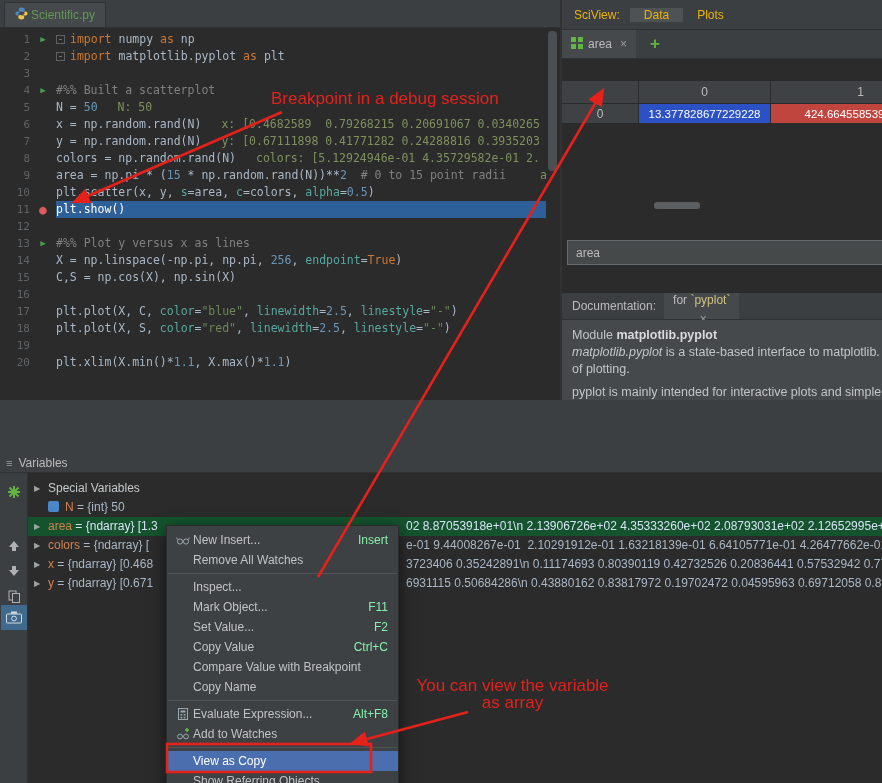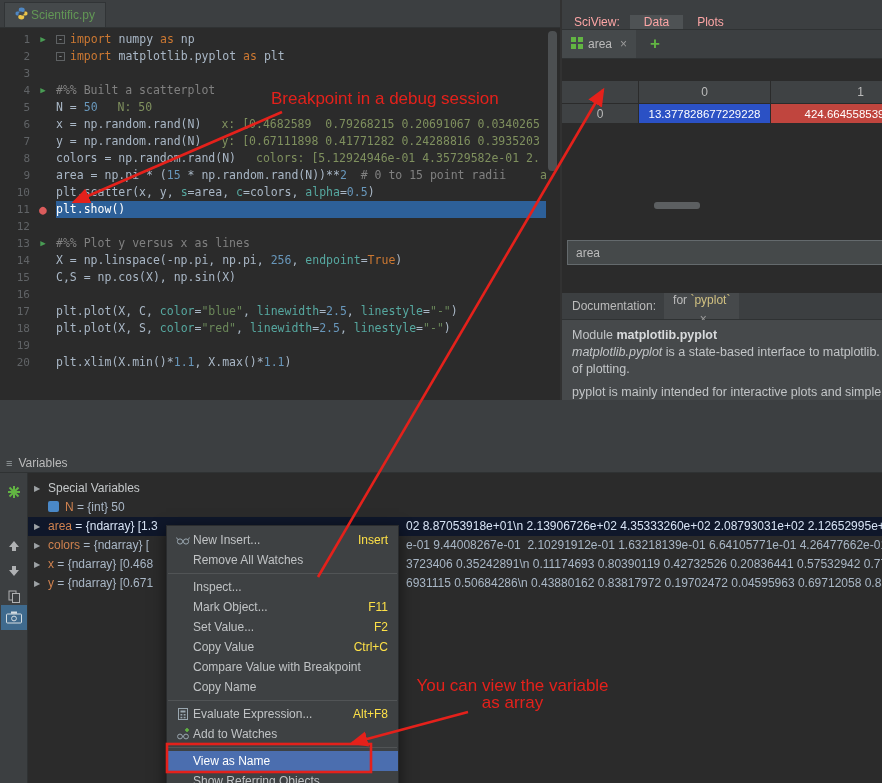--- a/index.html
+++ b/index.html
@@ -30,7 +30,7 @@
 
 
 .right-pane{position:absolute;left:562px;top:0;width:320px;height:400px;background:#2b2b2b;overflow:hidden;}
-.sv-header{height:30px;background:#3c3f41;border-bottom:1px solid #2f3233;display:flex;align-items:flex-end;font-size:12px;color:#fca5a5;}
+.sv-header{height:30px;background:#3c3f41;border-bottom:1px solid #2f3233;display:flex;align-items:center;font-size:12px;color:#eab308;}
 .sv-title{display:flex;align-items:center;padding:0 10px 0 12px;}
 .sv-tab{display:flex;align-items:center;padding:0 14px;}
 .sv-tab.active{background:#4e5254;}

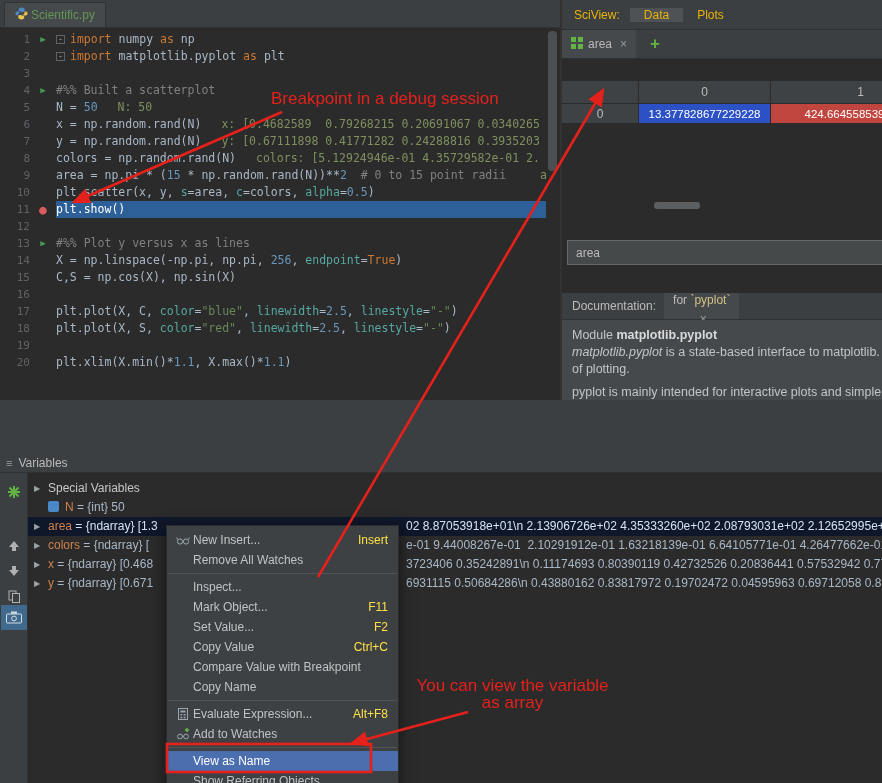--- a/index.html
+++ b/index.html
@@ -66,7 +66,7 @@
 .strip-tile{position:absolute;left:1px;top:132px;width:26px;height:25px;background:#3f6a8d;display:flex;align-items:center;justify-content:center;}
 .vars-tree{position:absolute;left:28px;top:473px;right:0;bottom:0;background:#2b2b2b;padding-top:6px;font-size:12px;overflow:hidden;}
 .vrow{position:relative;height:19px;line-height:19px;white-space:pre;overflow:hidden;padding-left:6px;color:#bbbbbb;}
-.vrow.selected{background:#0f172a;}
+.vrow.selected{background:#14532d;}
 .vchev{display:inline-block;width:14px;color:#9da2a5;font-size:8px;vertical-align:1px;}
 .vicon{display:inline-block;width:11px;height:11px;background:#4a88c7;border-radius:2px;margin-right:6px;vertical-align:-1px;}
 .vname{color:#d0824f;}

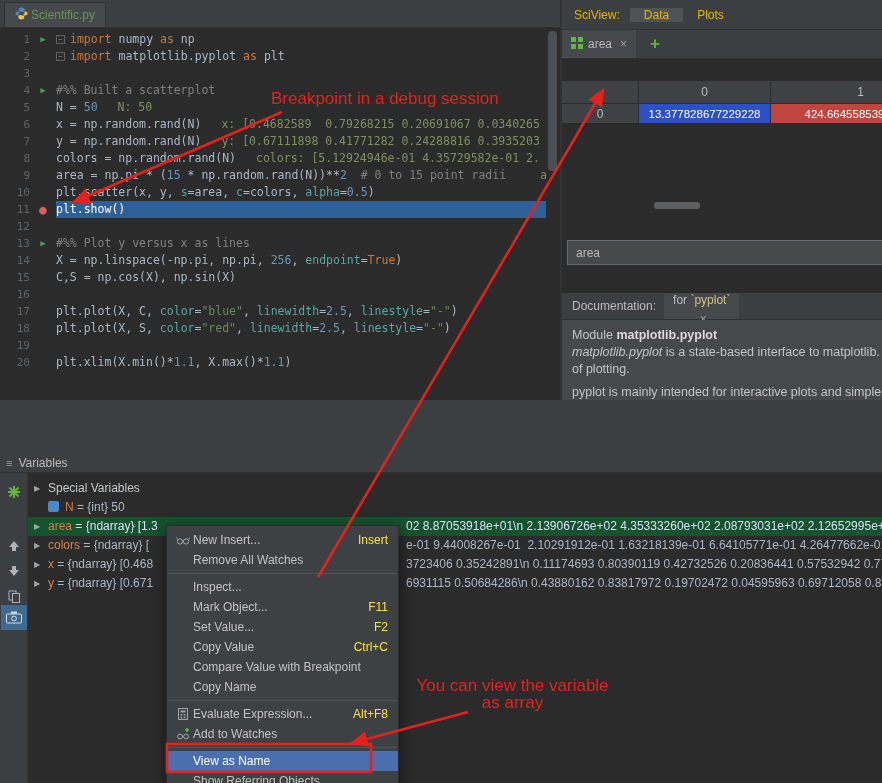--- a/index.html
+++ b/index.html
@@ -81,7 +81,7 @@
 .mitem.selected{background:#4b6eaf;color:#ffffff;}
 .mi-icon{width:20px;flex:none;display:flex;align-items:center;justify-content:center;}
 .mi-label{flex:1;}
-.mi-short{color:#fde047;}
+.mi-short{color:#86efac;}
 .msep{height:1px;background:#515456;margin:3px 1px;}
 
 

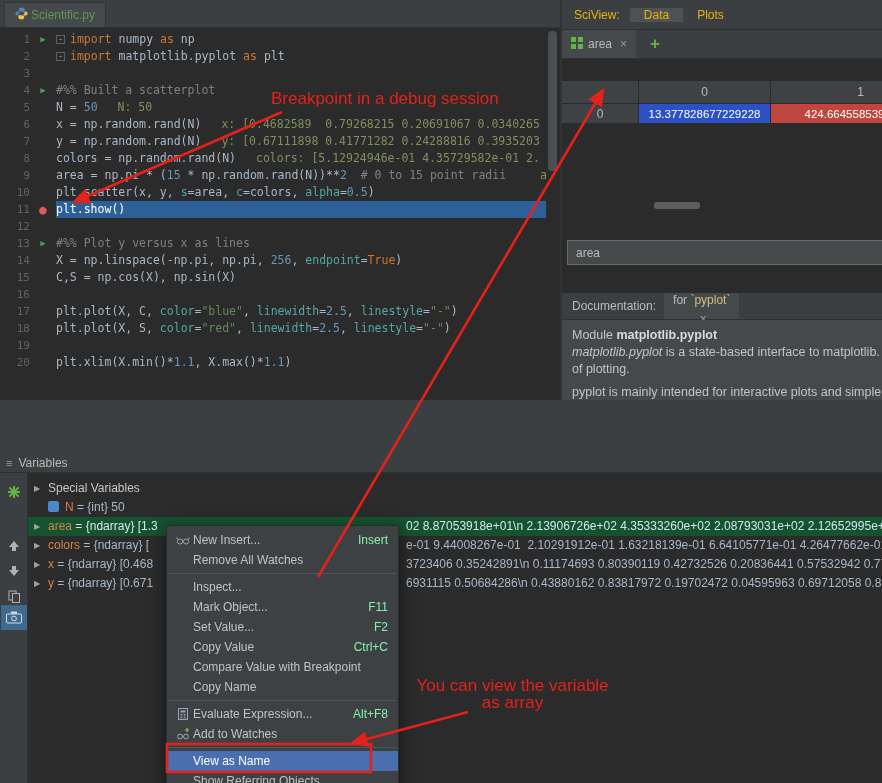--- a/index.html
+++ b/index.html
@@ -310,7 +310,7 @@
       <div class="msep"></div>
       <div class="mitem selected">
         <span class="mi-icon"></span>
-        <span class="mi-label">View as Name</span>
+        <span class="mi-label">View as Copy</span>
       </div>
       <div class="mitem">
         <span class="mi-icon"></span>

